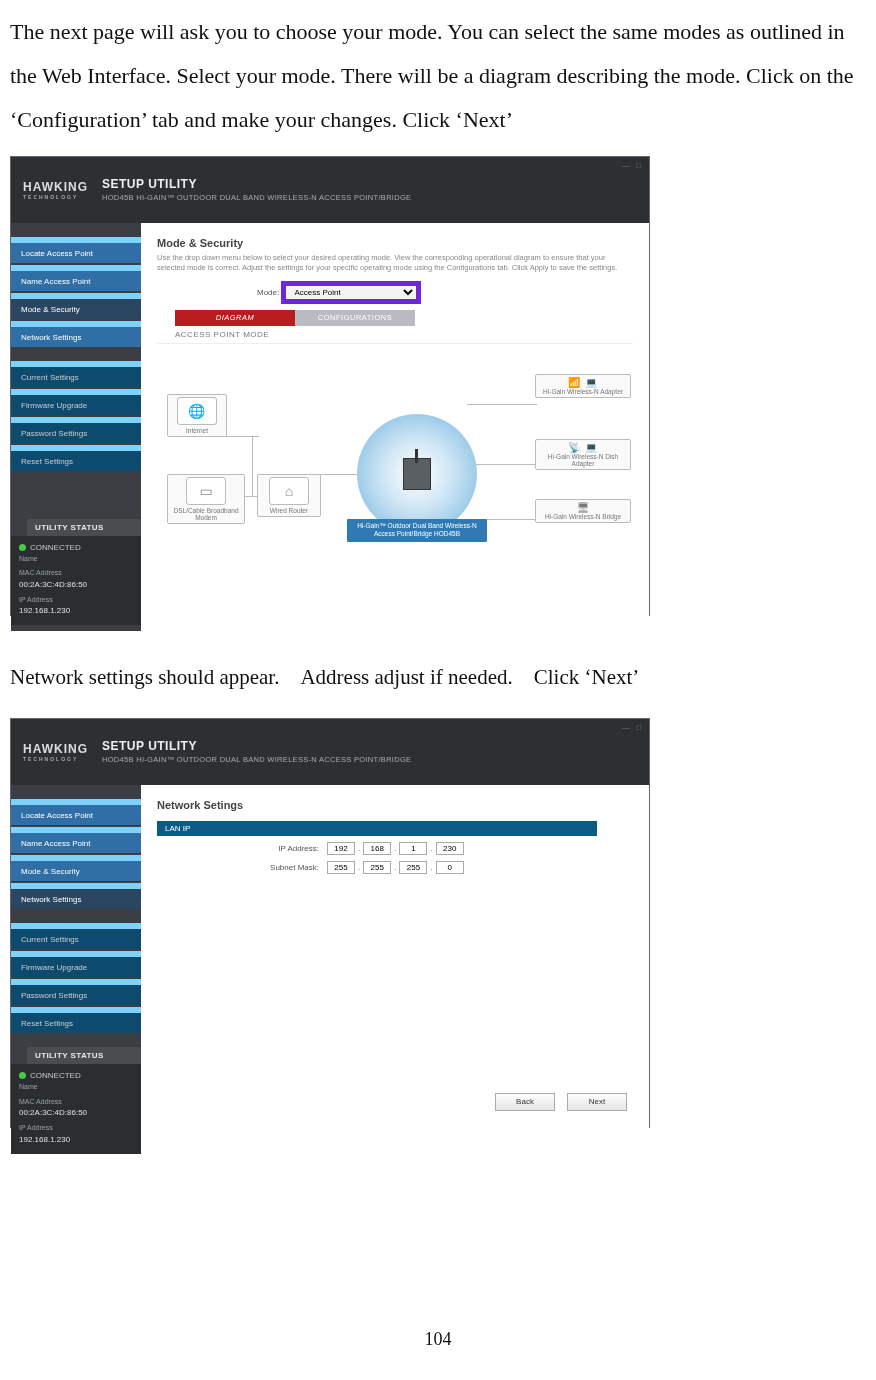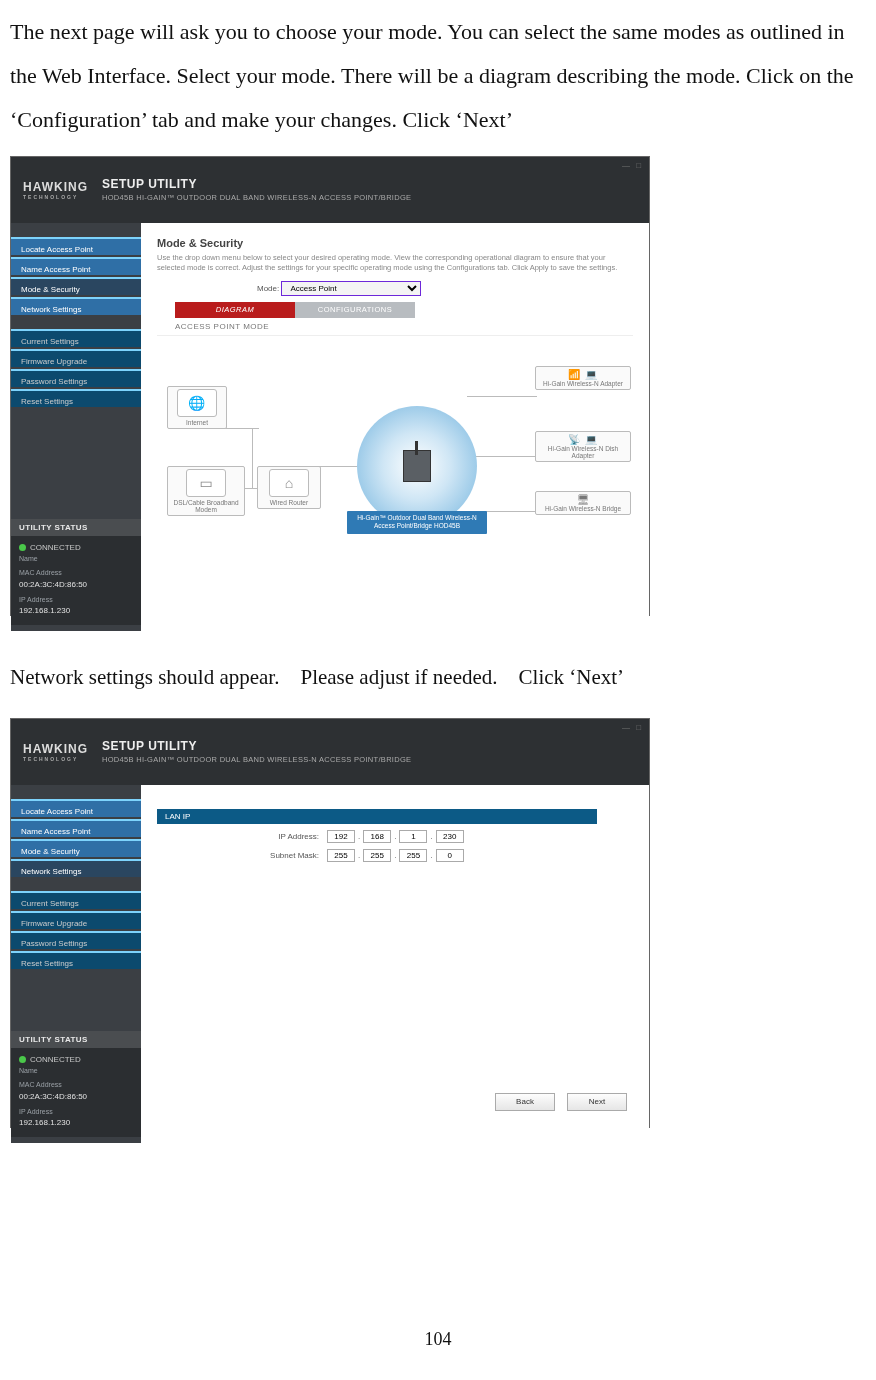--- a/index.html
+++ b/index.html
@@ -72,14 +72,14 @@
   }
   .side-group { margin-bottom: 12px; }
   .side-item {
-    height: 18px;
+    height: 26px;
     line-height: 22px;
     padding: 0 10px;
     background: #2f6fa6;
     color: #fff;
     font-size: 8px;
     margin-bottom: 2px;
-    border-top: 2px solid #7dd3fc;
+    border-top: 6px solid #7dd3fc;
     position: relative;
   }
   .side-item.active { background:#2a4660; }

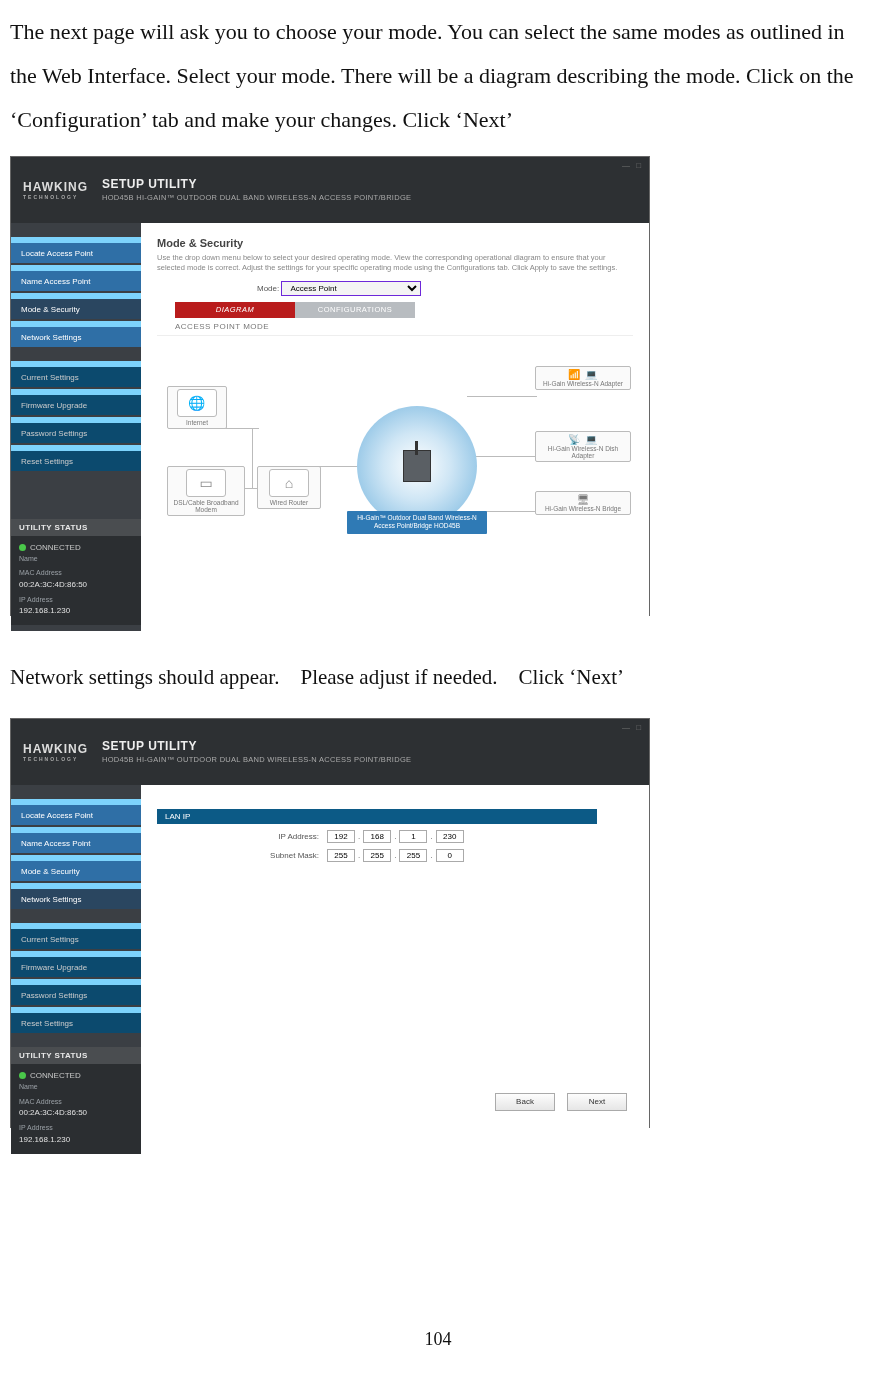--- a/index.html
+++ b/index.html
@@ -124,7 +124,7 @@
   .mode-row { font-size:8px; color:#555; margin: 4px 0 6px 100px; }
   .mode-row select {
     font-size:8px; padding:1px 4px; width:140px;
-    border:1px solid #6d28d9; background:#f4f4f4;
+    border:5px solid #6d28d9; background:#f4f4f4;
   }
   .tabs { display:flex; margin:4px 0 2px 18px; }
   .tab {

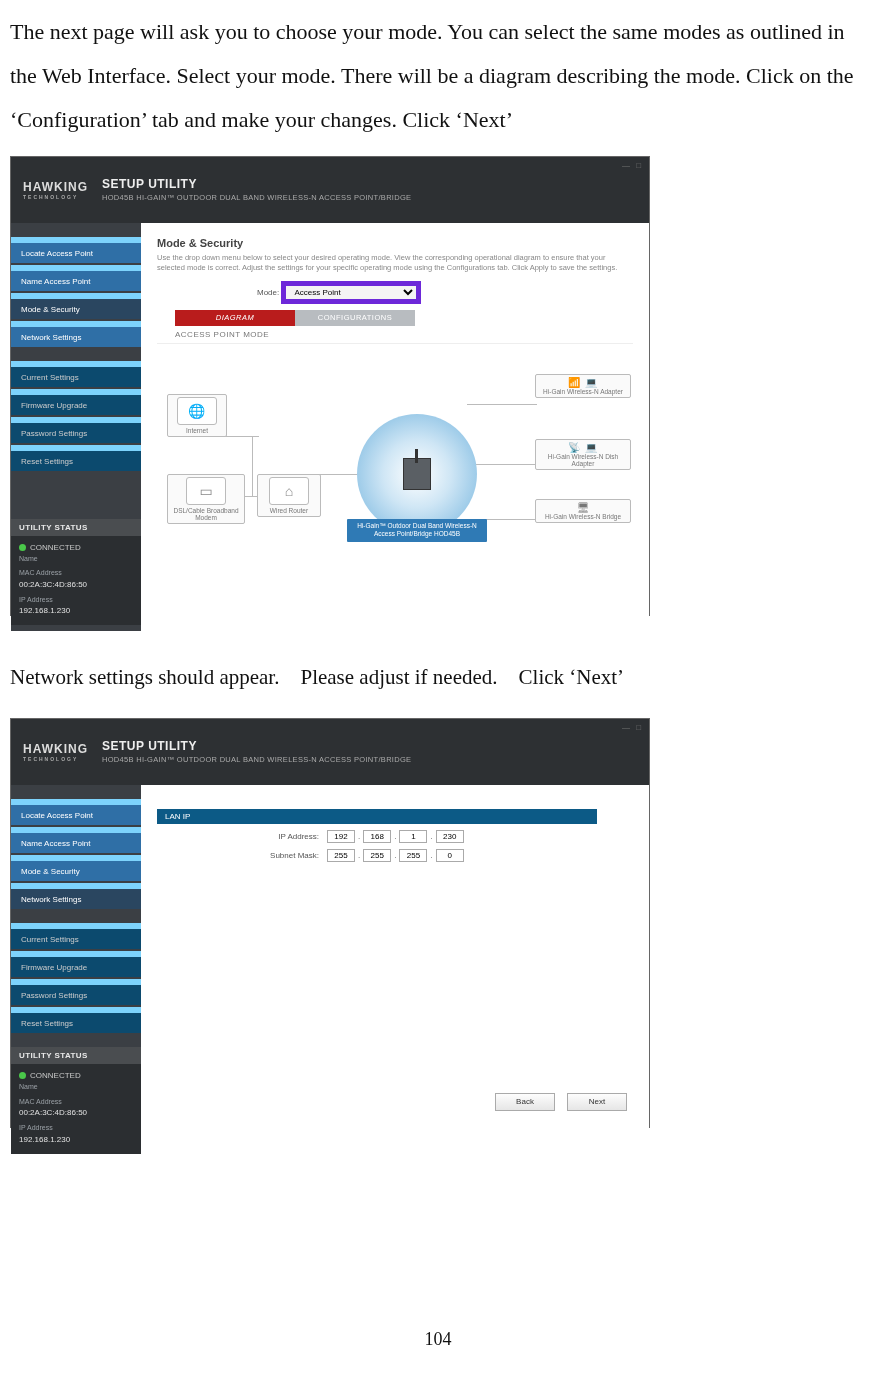--- a/index.html
+++ b/index.html
@@ -99,6 +99,7 @@
     padding:4px 8px;
     font-weight:bold;
     letter-spacing:0.4px;
+    margin-left:16px;
   }
   .util-box {
     background:#2b2e31;

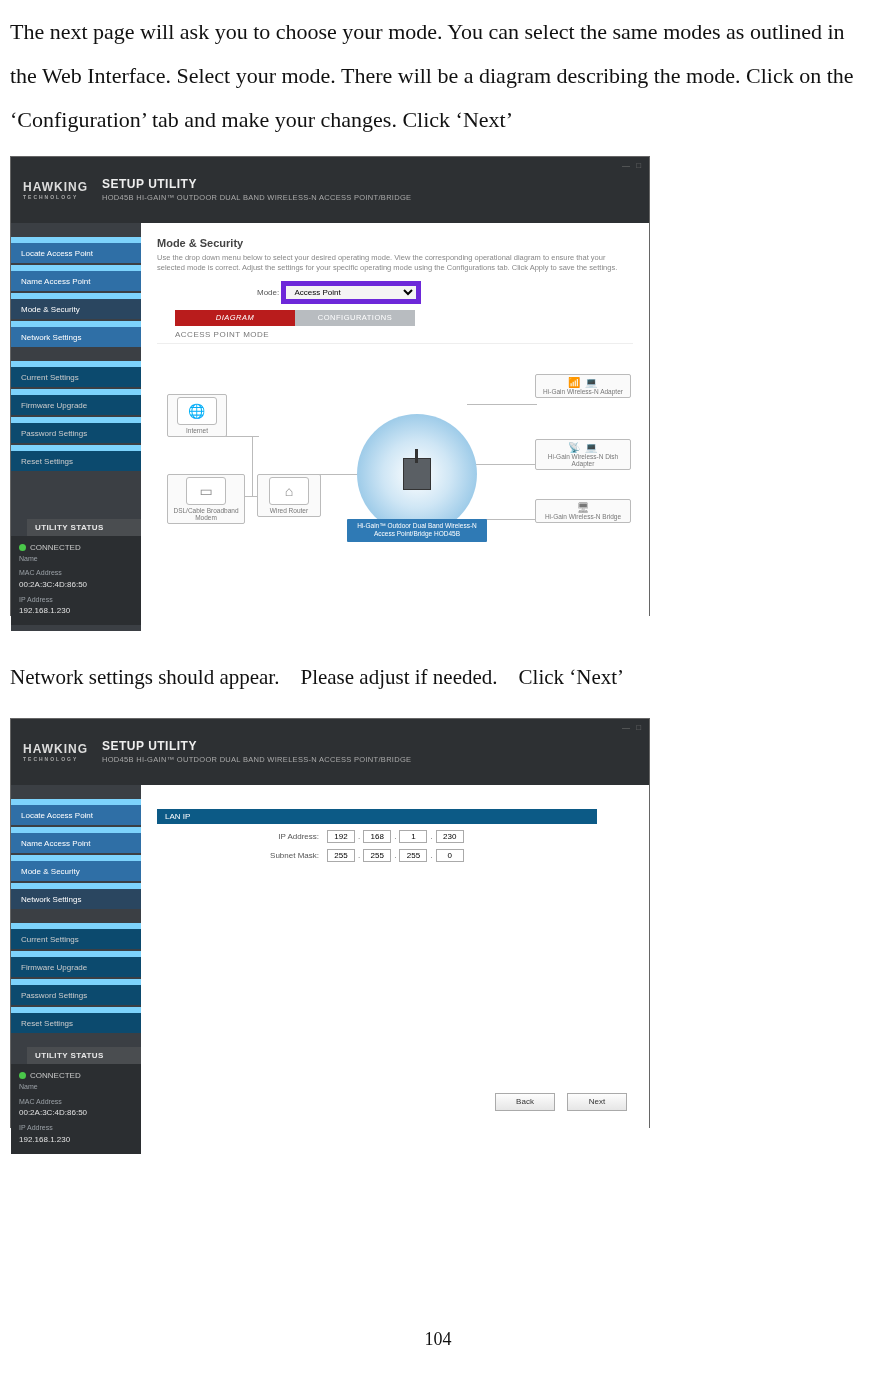--- a/index.html
+++ b/index.html
@@ -333,7 +333,7 @@
   </div>
 </div>
 
-<p class="intro2">Network settings should appear. Please adjust if needed. Click ‘Next’</p>
+<p class="intro2">Network settings should appear. Address adjust if needed. Click ‘Next’</p>
 
 <div class="win win2">
   <div class="winctrl">— □</div>

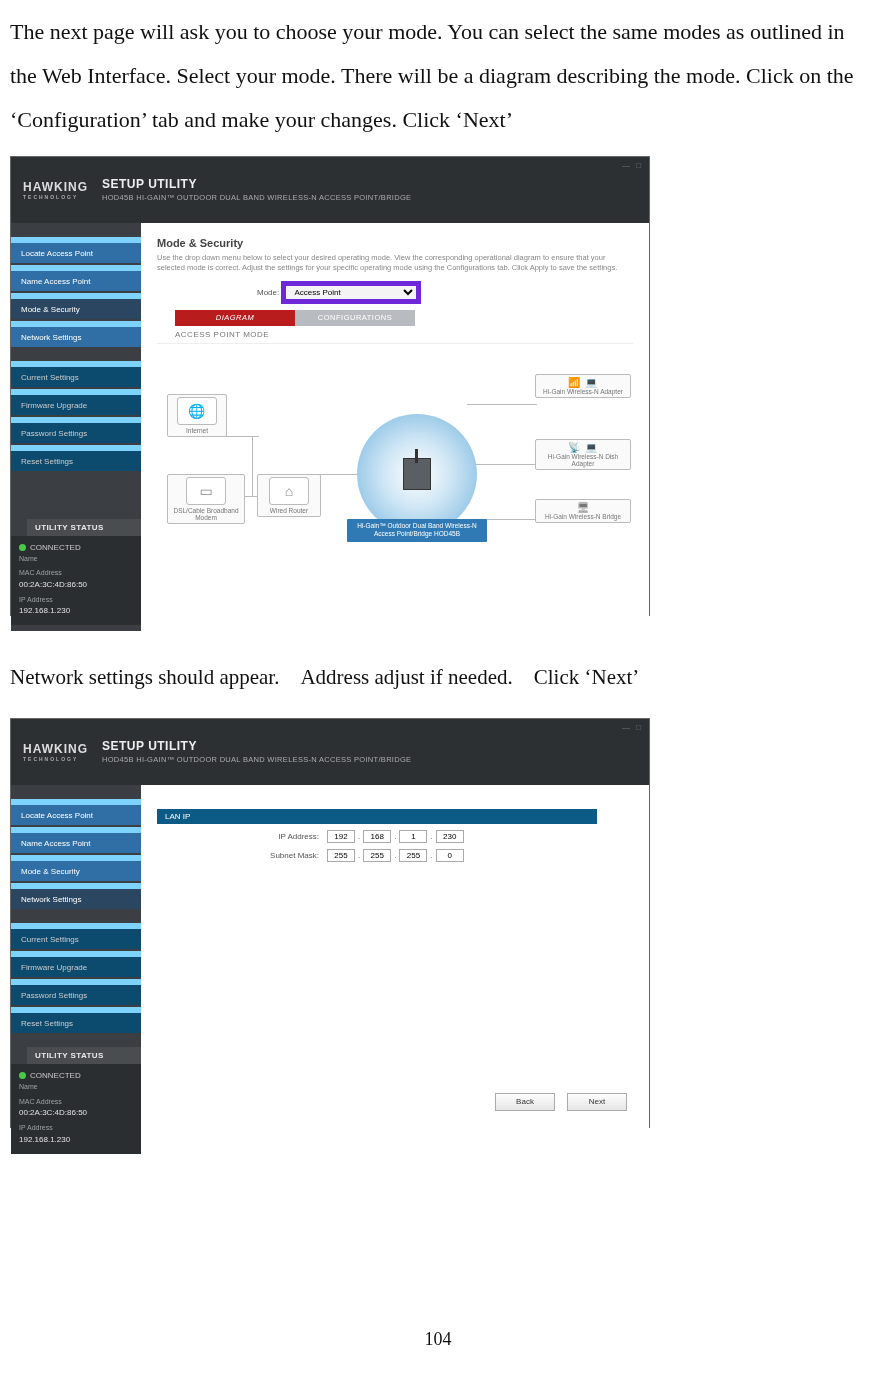--- a/index.html
+++ b/index.html
@@ -375,6 +375,7 @@
     </div>
 
     <div class="main">
+      <h3>Network Setings</h3>
       <div class="lanbar">LAN IP</div>
 
       <div class="field-row">

